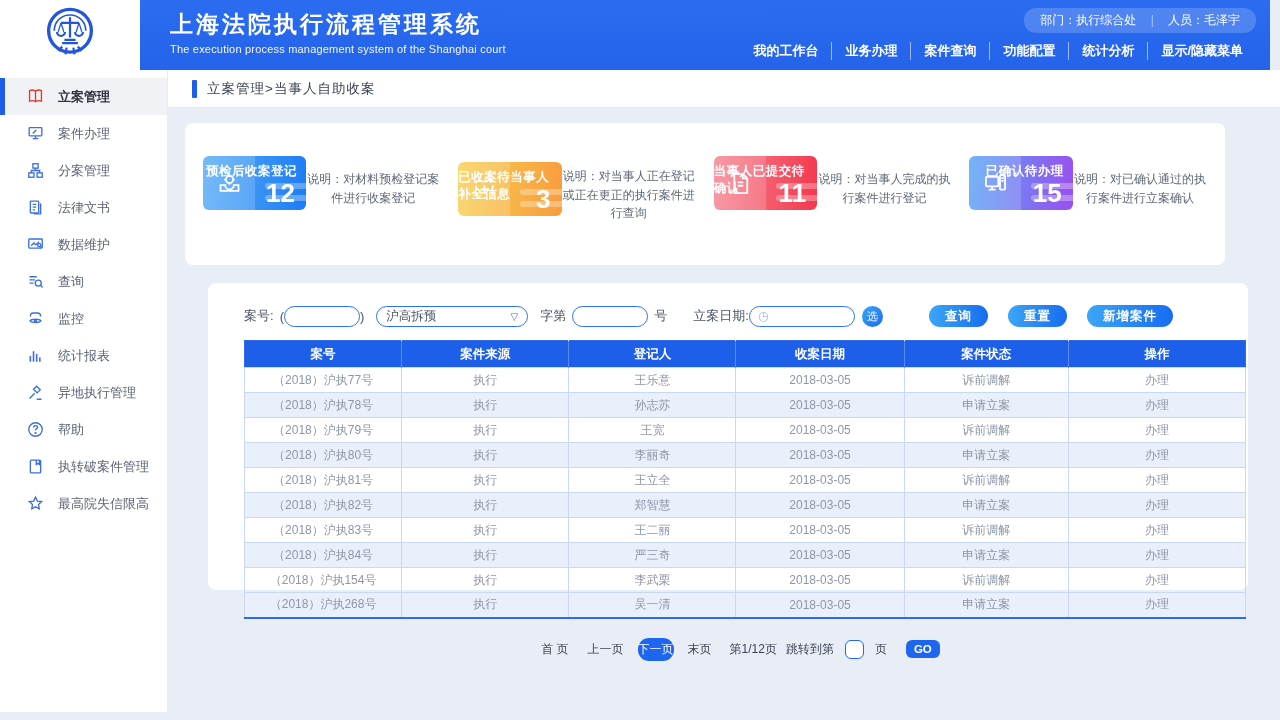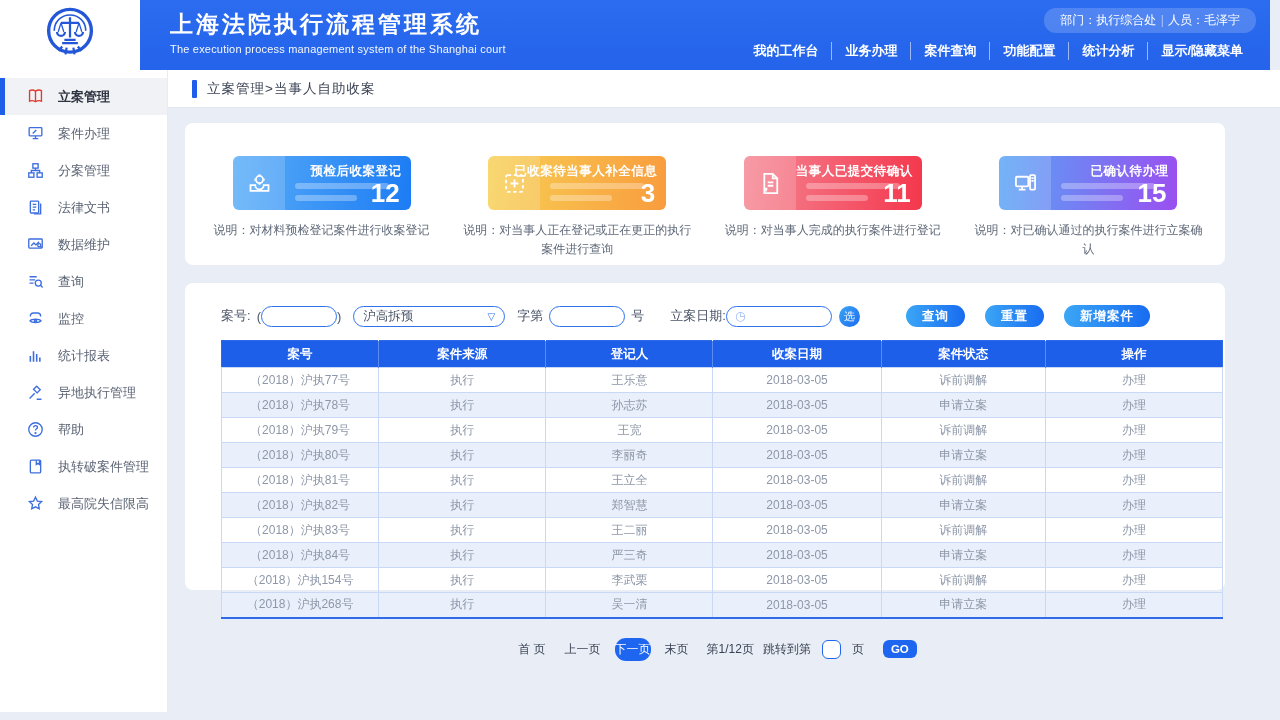--- a/index.html
+++ b/index.html
@@ -15,7 +15,7 @@
   .header-title { font-size:23px; font-weight:bold; letter-spacing:3px; }
   .header-subtitle { font-size:11px; margin-top:3px; opacity:.95; letter-spacing:.2px; }
   .user-badge { position:absolute; right:14px; top:8px; background:rgba(255,255,255,.18);
-                border-radius:12px; padding:4px 16px; font-size:12px; display:flex; align-items:flex-end; }
+                border-radius:12px; padding:4px 16px; font-size:12px; display:flex; gap:10px; align-items:flex-end; }
   .user-badge .div { opacity:.65; }
   .top-nav { position:absolute; right:14px; bottom:10px; display:flex; align-items:center; }
   .top-nav .nav-item { font-size:13px; font-weight:bold; padding:0 13px; cursor:pointer; white-space:nowrap; }

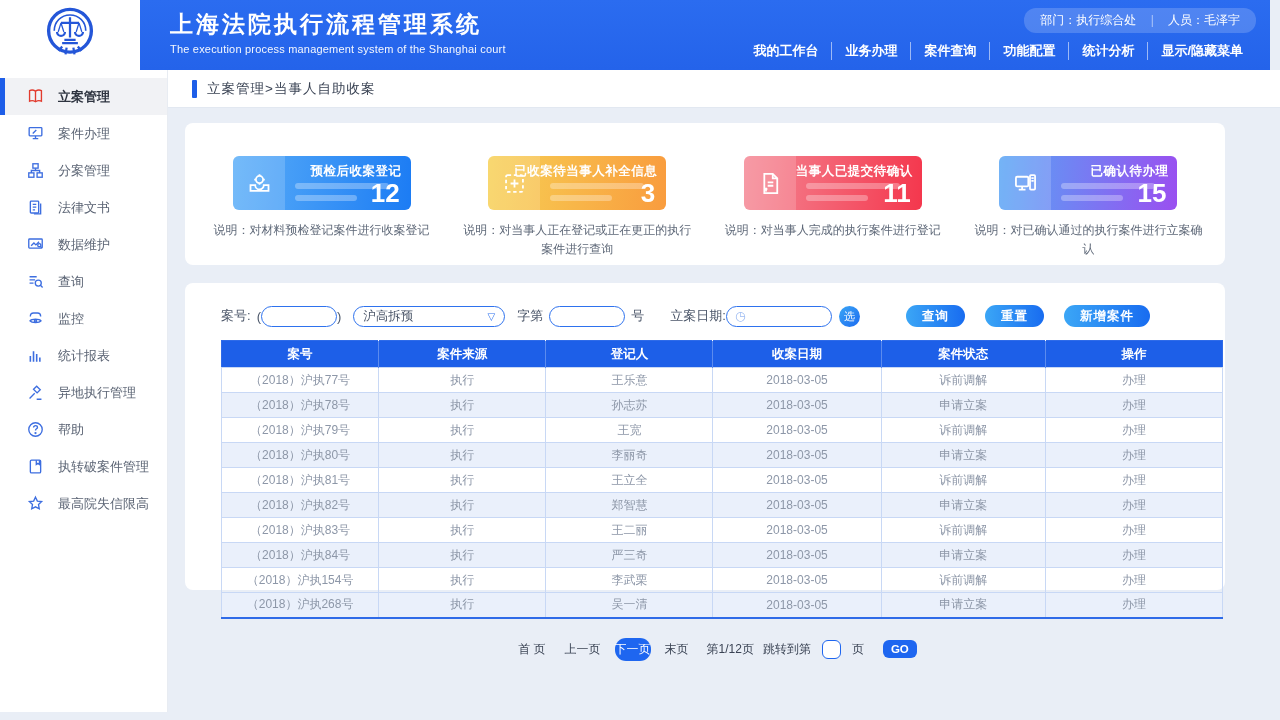--- a/index.html
+++ b/index.html
@@ -44,7 +44,7 @@
   .panel-table { top:283px; height:307px; padding:22px 16px 0 36px; }
 
   
-  .stat-col { width:238px; display:flex; flex-direction:column; align-items:center; }
+  .stat-col { width:238px; display:flex; flex-direction:row; align-items:center; }
   .stat-card { position:relative; width:178px; height:54px; border-radius:6px; overflow:hidden; cursor:pointer; }
   .stat-card .band { position:absolute; left:0; top:0; bottom:0; width:52px; background:rgba(255,255,255,.17); }
   .stat-card .c-icon { position:absolute; left:13px; top:14px; width:27px; height:27px; color:#fff; }

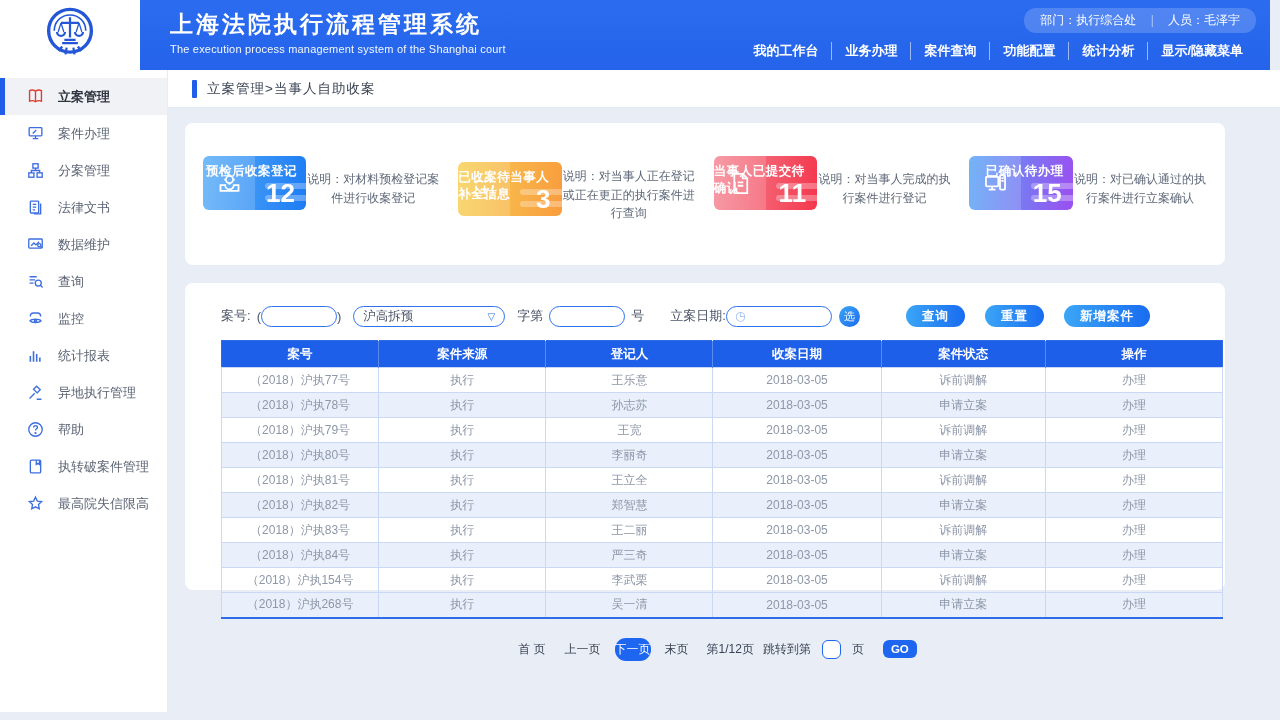--- a/index.html
+++ b/index.html
@@ -41,7 +41,7 @@
   
   .panel { position:absolute; left:185px; width:1040px; background:#fff; border-radius:8px; }
   .panel-stats { top:123px; height:142px; display:flex; justify-content:space-evenly; align-items:flex-start; padding-top:33px; }
-  .panel-table { top:283px; height:307px; padding:22px 16px 0 36px; }
+  .panel-table { top:283px; height:307px; padding:22px 16px 0 36px;margin-left:23px; }
 
   
   .stat-col { width:238px; display:flex; flex-direction:row; align-items:center; }

